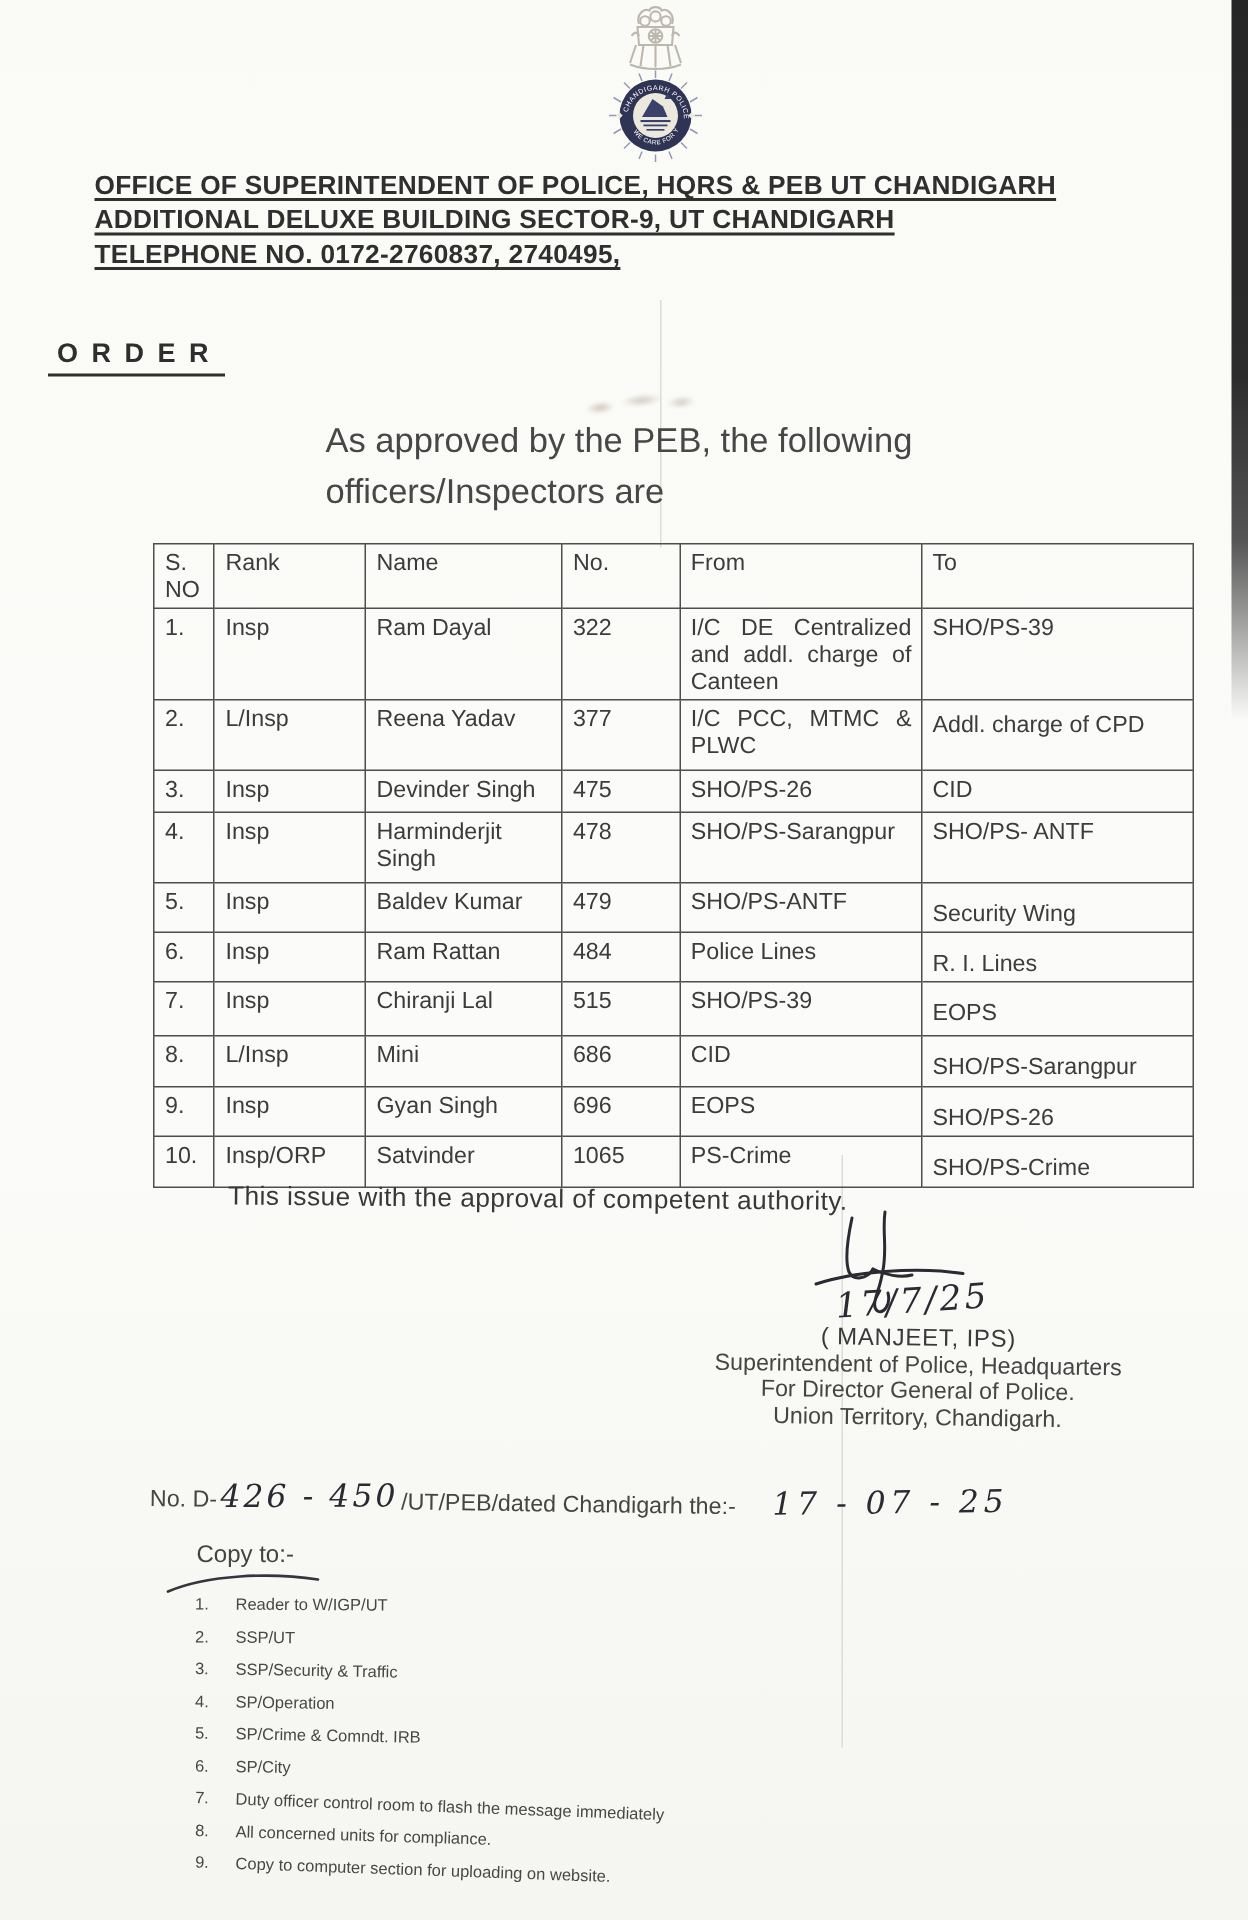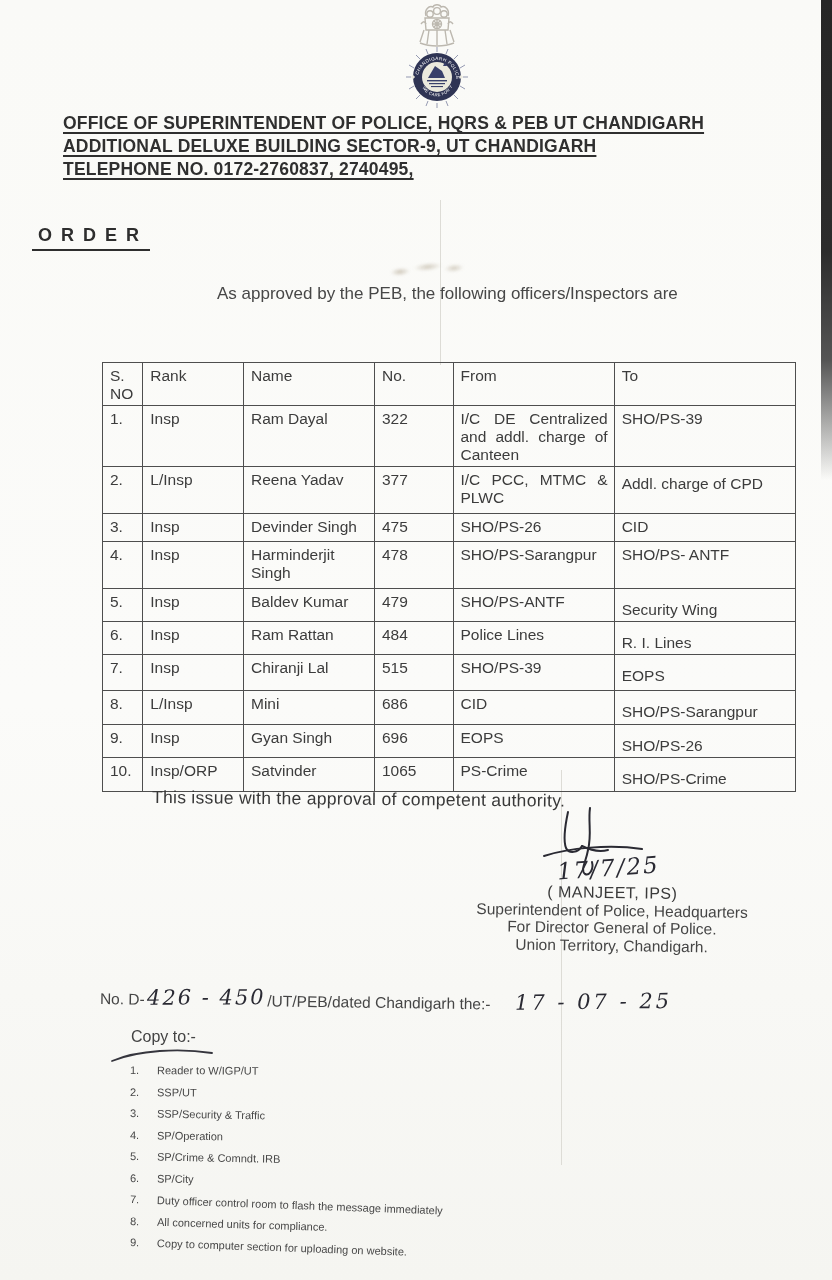--- a/index.html
+++ b/index.html
@@ -41,7 +41,7 @@
     filter:blur(1px);transform:rotate(-6deg);}
 
   
-  .intro{position:absolute;left:110px;top:277px;width:690px;font-size:17px;line-height:33.5px;color:#474747;}
+  .intro{position:absolute;left:110px;top:277px;width:690px;font-size:23px;line-height:33.5px;color:#474747;}
   .intro .l1{padding-left:107px;}
 
   

